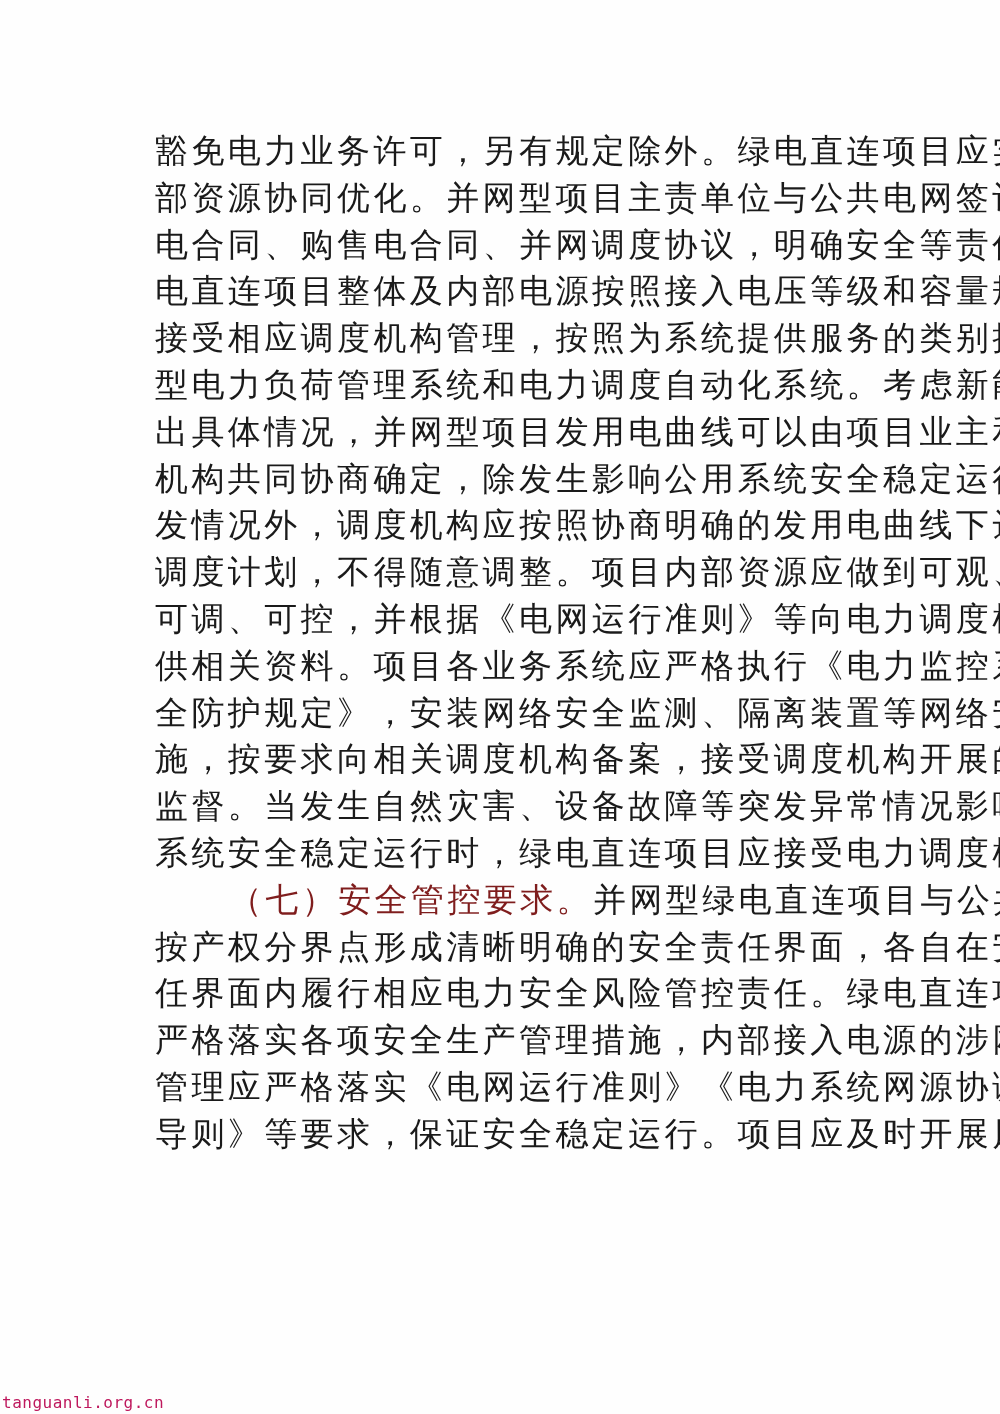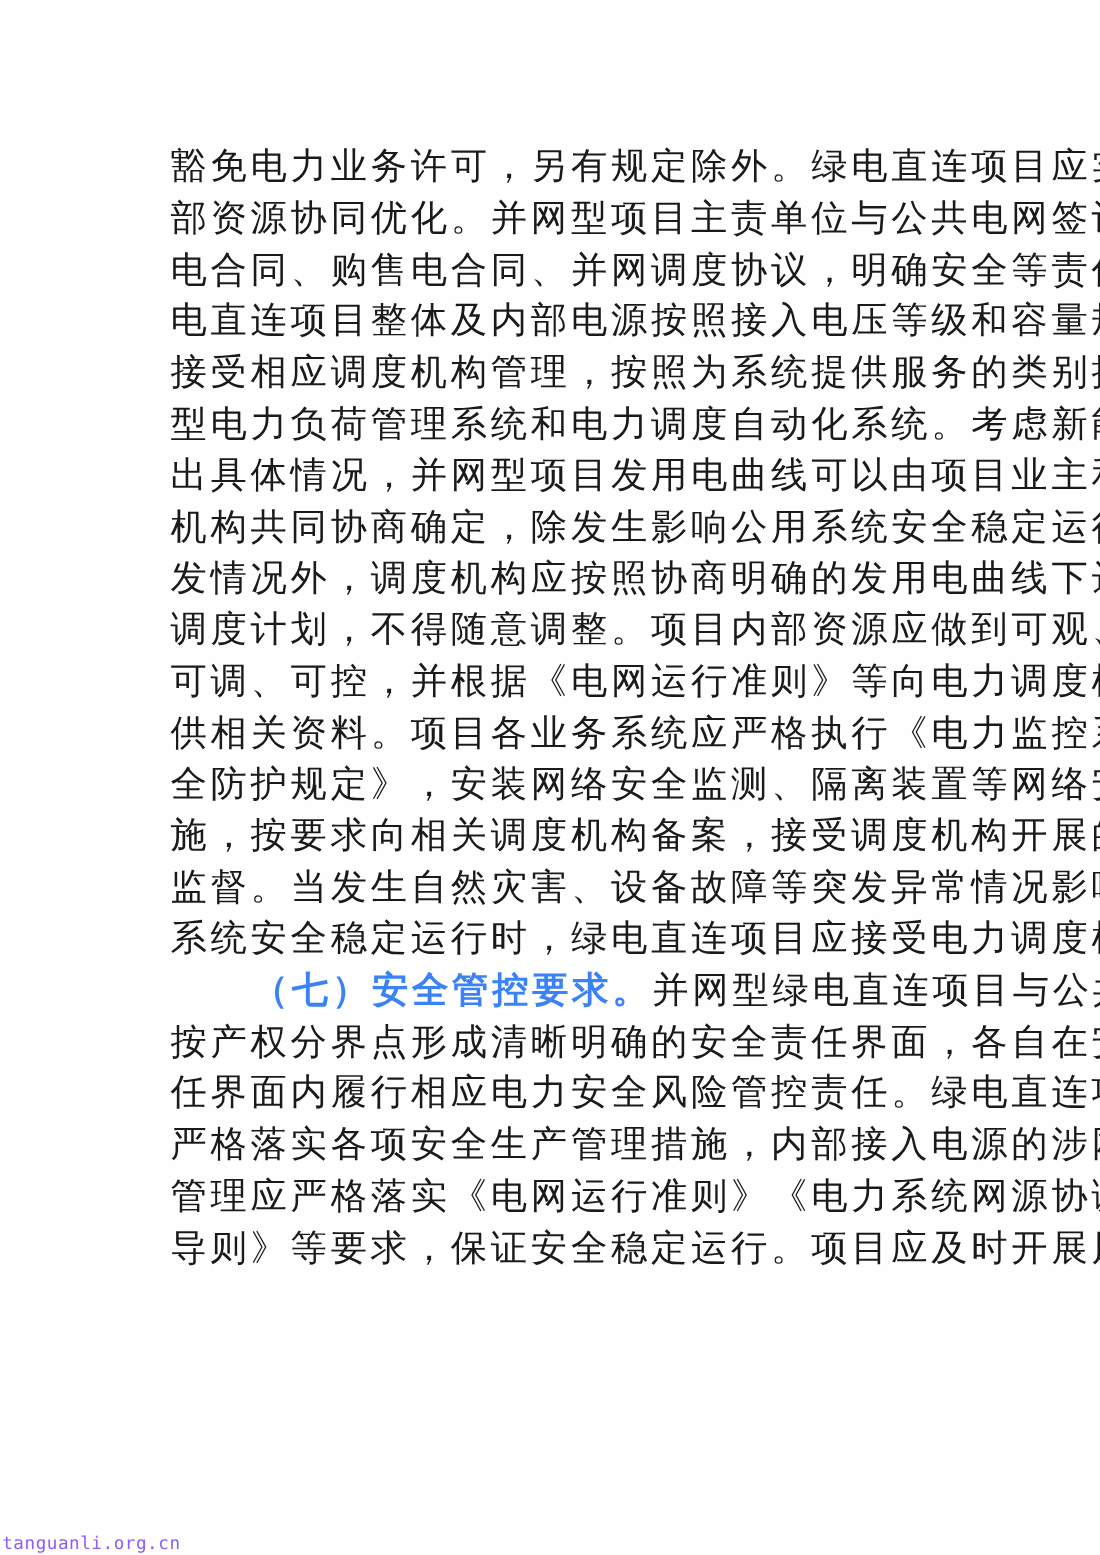--- a/index.html
+++ b/index.html
@@ -42,8 +42,8 @@
     }
     .bold-heading {
       font-family: "DejaVu Serif", "Liberation Serif", serif;
-      font-weight: bold;
-      color: #3b82f6;
+      font-weight: normal;
+      color: #7f1d1d;
     }
     .watermark {
       position: absolute;

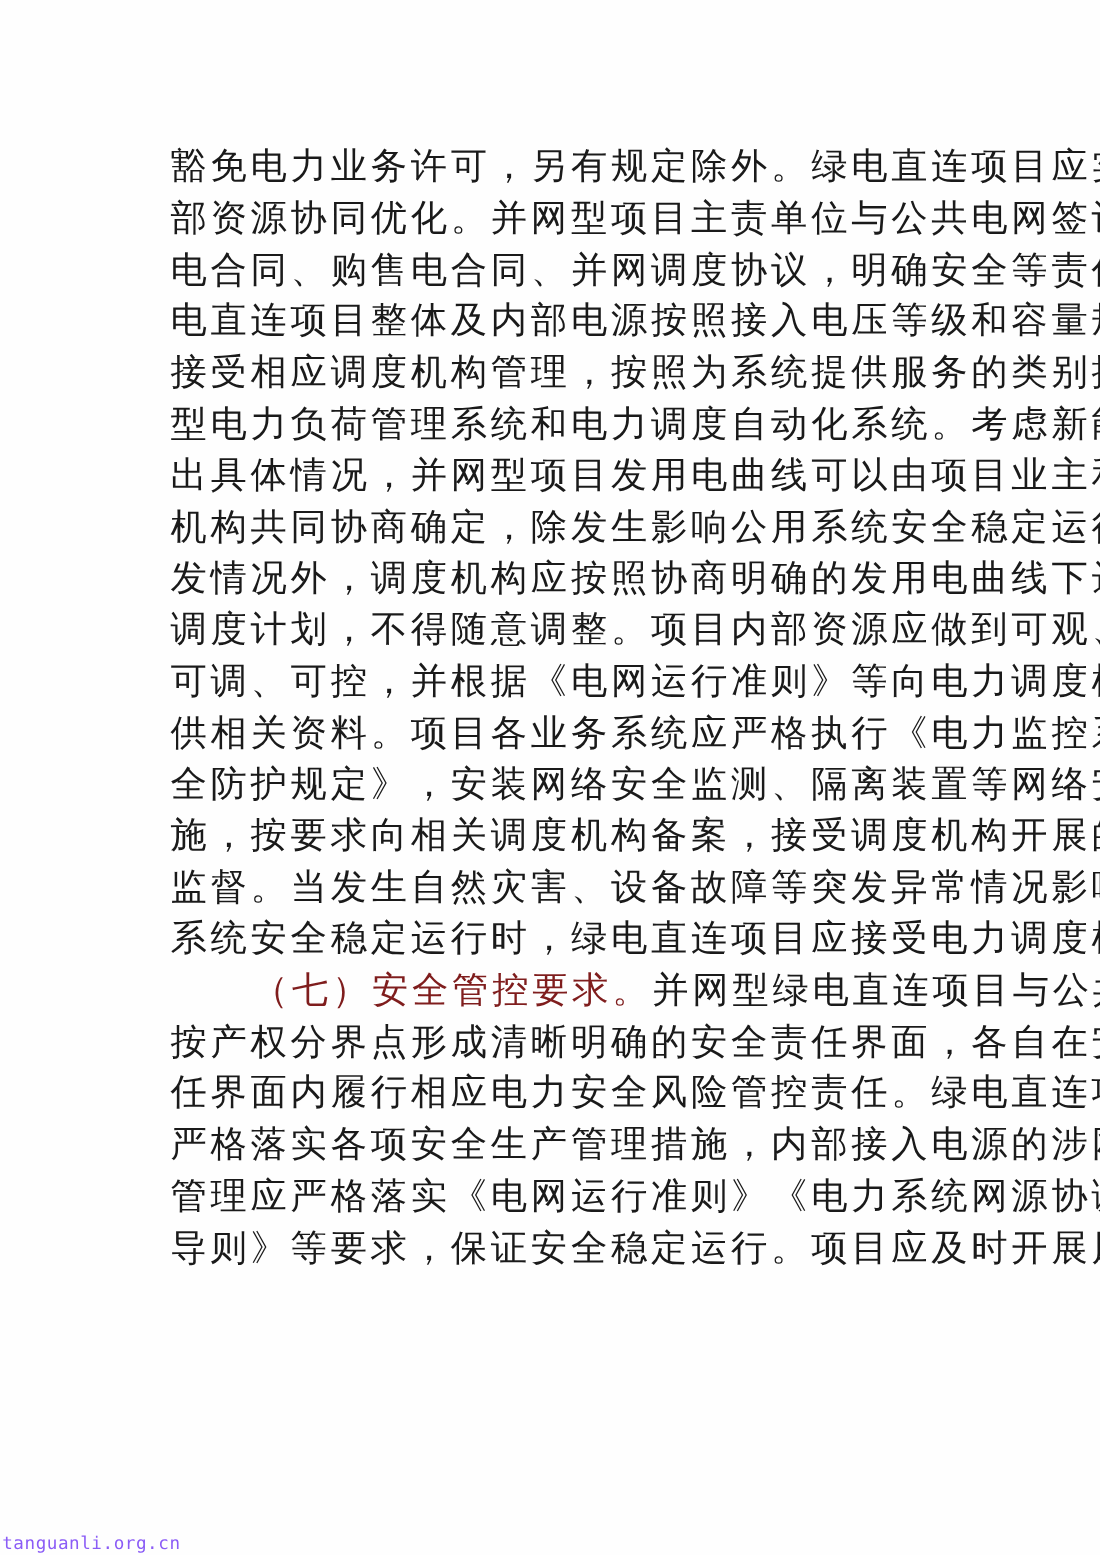--- a/index.html
+++ b/index.html
@@ -51,7 +51,7 @@
       top: 1393px;
       font-family: "DejaVu Sans Mono", "Liberation Mono", monospace;
       font-size: 16px;
-      color: #8b5cf6;
+      color: #be185d;
       letter-spacing: 0.5px;
     }
   </style>

